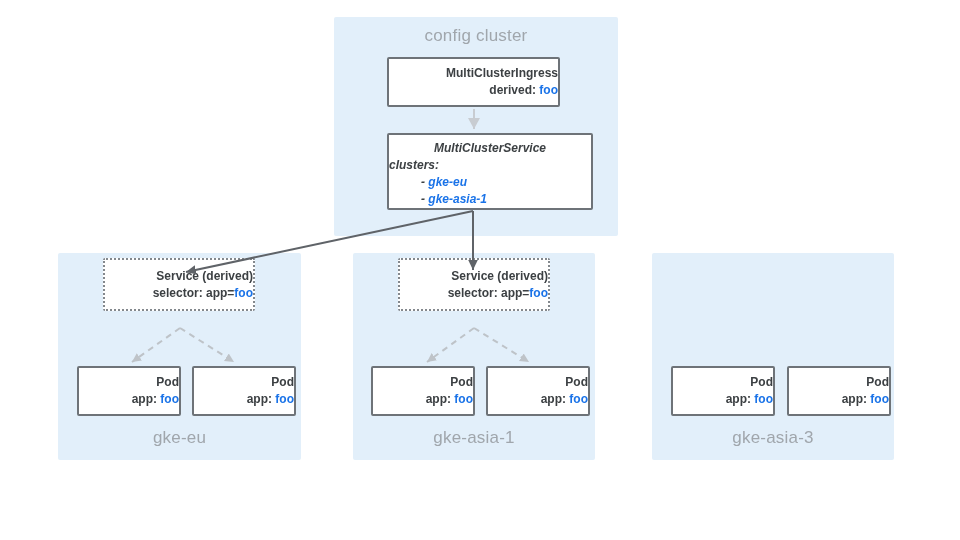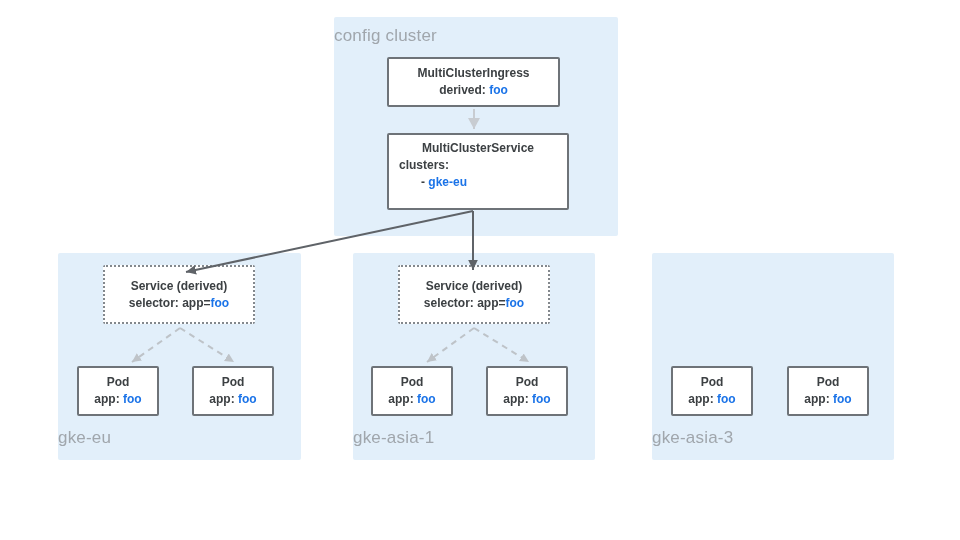--- a/index.html
+++ b/index.html
@@ -12,7 +12,7 @@
   .panel-gke-asia-1{left:353px;top:253px;width:242px;height:207px;}
   .panel-gke-asia-2{left:652px;top:253px;width:242px;height:207px;}
 
-  .panel-label{position:absolute;left:0;width:100%;
+  .panel-label{position:absolute;left:0;width:100%;text-align:center;
     color:var(--label-gray,#A0A6AC);font-size:17px;letter-spacing:.2px;}
   .label-top{top:9px;}
   .label-bottom{bottom:12px;}

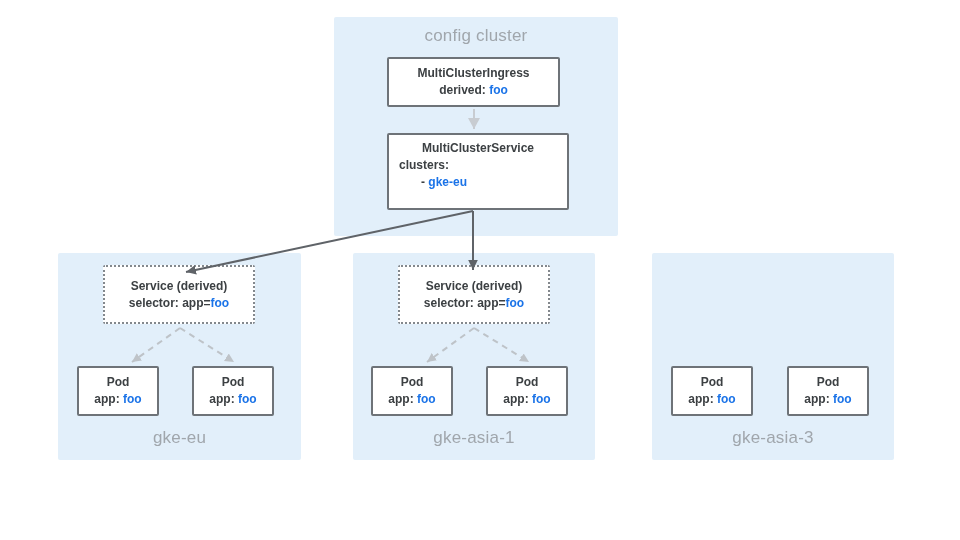--- a/index.html
+++ b/index.html
@@ -20,7 +20,7 @@
   .box{position:absolute;box-sizing:border-box;background:#ffffff;
     border:2px solid var(--box-border-gray,#6E7378);border-radius:2px;
     color:var(--text-dark,#3C4043);font-size:12px;font-weight:bold;line-height:17px;
-    display:flex;flex-direction:column;justify-content:center;text-align:center;}
+    display:flex;flex-direction:column;justify-content:center;text-align:right;}
   .box .blue{color:var(--link-blue,#1A73E8);}
 
   .box-mci{left:53px;top:40px;width:173px;height:50px;}

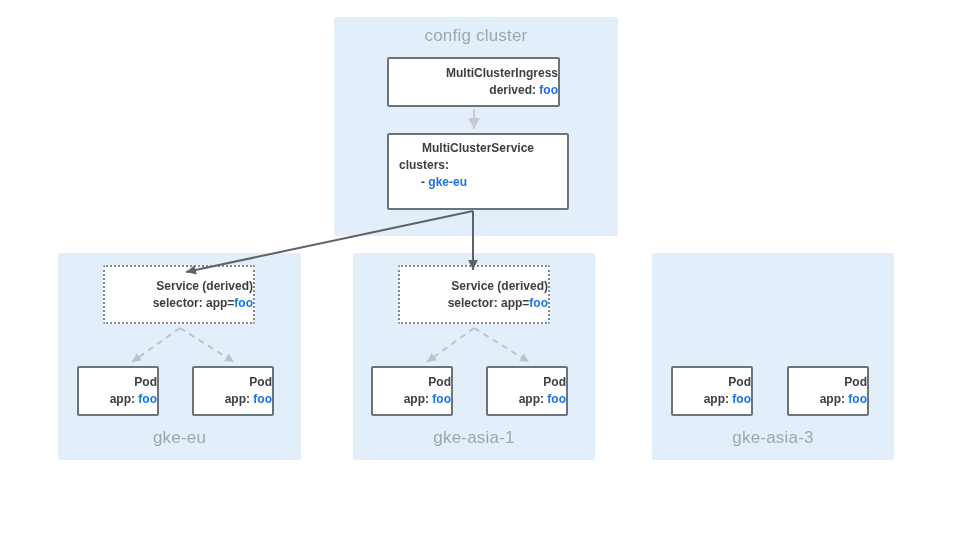--- a/index.html
+++ b/index.html
@@ -24,8 +24,8 @@
   .box .blue{color:var(--link-blue,#1A73E8);}
 
   .box-mci{left:53px;top:40px;width:173px;height:50px;}
-  .box-mcs{left:53px;top:116px;width:182px;height:77px;justify-content:flex-start;
-    padding-top:5px;text-align:left;}
+  .box-mcs{left:53px;top:116px;width:206px;height:77px;justify-content:flex-start;
+    padding-top:5px;text-align:left;font-style:italic;}
   .box-mcs .mcs-title{text-align:center;}
   .box-mcs .mcs-line{padding-left:10px;}
   .box-mcs .mcs-item{padding-left:32px;}

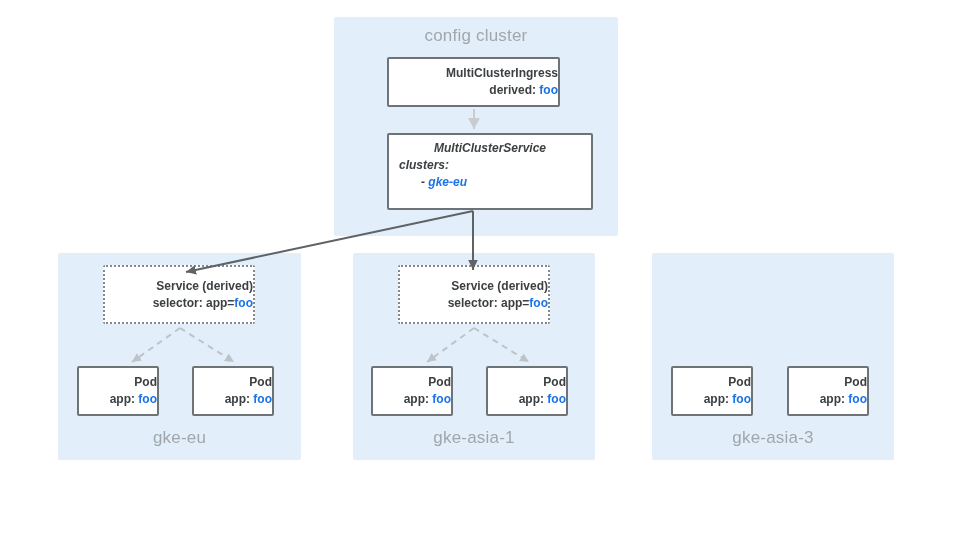--- a/index.html
+++ b/index.html
@@ -27,7 +27,7 @@
   .box-mcs{left:53px;top:116px;width:206px;height:77px;justify-content:flex-start;
     padding-top:5px;text-align:left;font-style:italic;}
   .box-mcs .mcs-title{text-align:center;}
-  .box-mcs .mcs-line{padding-left:10px;}
+  .box-mcs .mcs-line{}
   .box-mcs .mcs-item{padding-left:32px;}
 
   .box-service{top:12px;width:152px;height:59px;background:#ffffff;

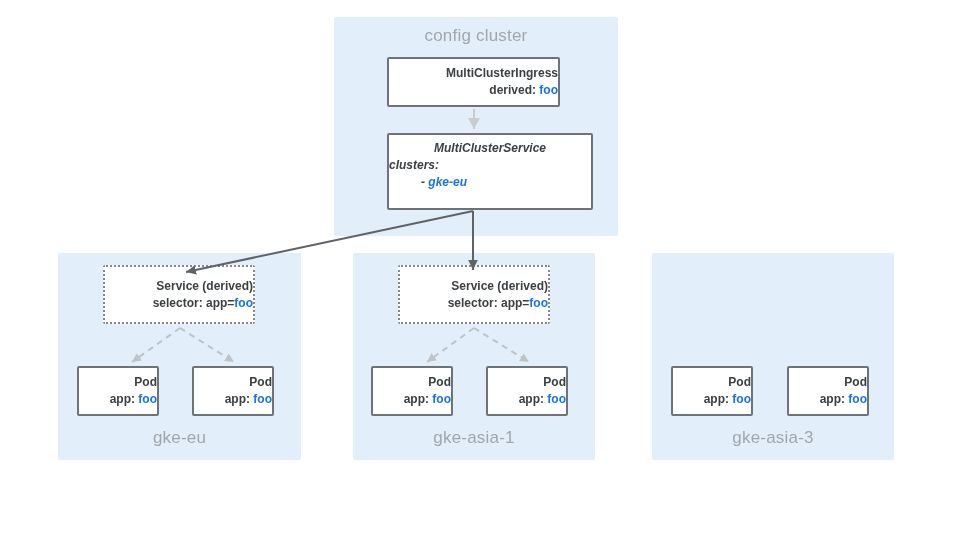--- a/index.html
+++ b/index.html
@@ -63,6 +63,7 @@
       <div class="mcs-title">MultiClusterService</div>
       <div class="mcs-line">clusters:</div>
       <div class="mcs-item"><span>- </span><span class="blue">gke-eu</span></div>
+      <div class="mcs-item"><span>- </span><span class="blue">gke-asia-1</span></div>
     </div>
   </section>
 

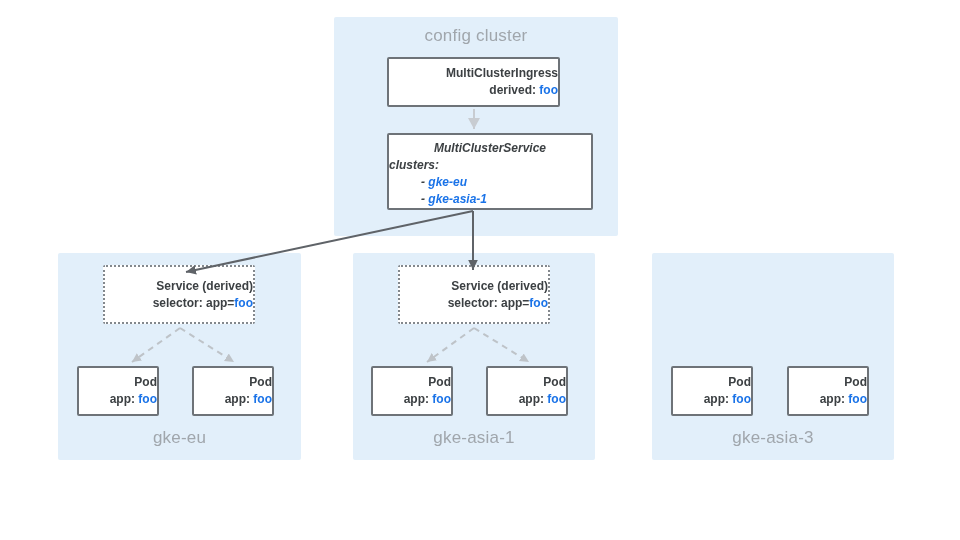--- a/index.html
+++ b/index.html
@@ -30,7 +30,7 @@
   .box-mcs .mcs-line{}
   .box-mcs .mcs-item{padding-left:32px;}
 
-  .box-service{top:12px;width:152px;height:59px;background:#ffffff;
+  .box-service{top:5px;width:152px;height:53px;background:#ffffff;
     border:2px dotted #83888D;}
   .svc-eu{left:45px;}
   .svc-asia1{left:45px;}

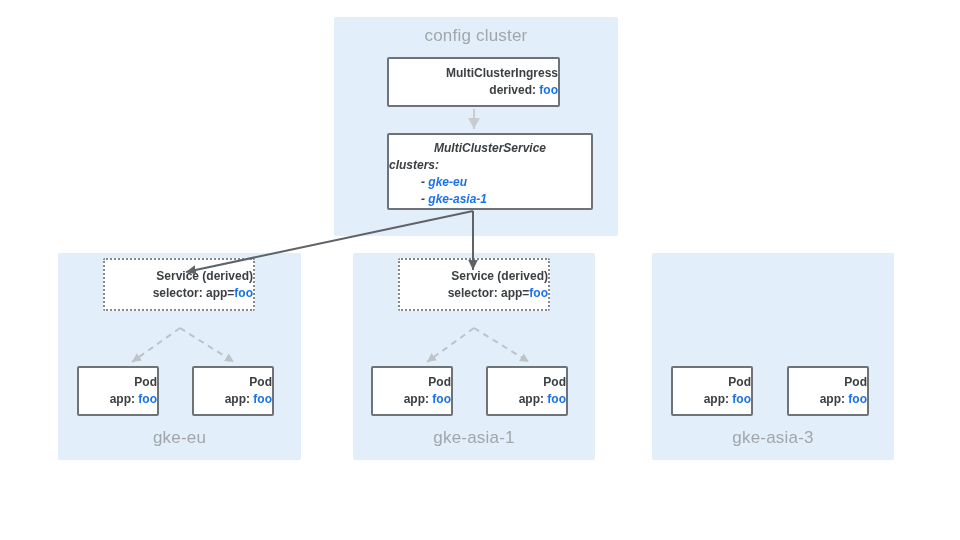--- a/index.html
+++ b/index.html
@@ -35,7 +35,7 @@
   .svc-eu{left:45px;}
   .svc-asia1{left:45px;}
 
-  .box-pod{top:113px;width:82px;height:50px;}
+  .box-pod{top:113px;width:104px;height:50px;}
 
   .arrows{position:absolute;left:0;top:0;z-index:3;pointer-events:none;}
   .arrows .dark{stroke:var(--arrow-dark,#5F6368);stroke-width:2;}

